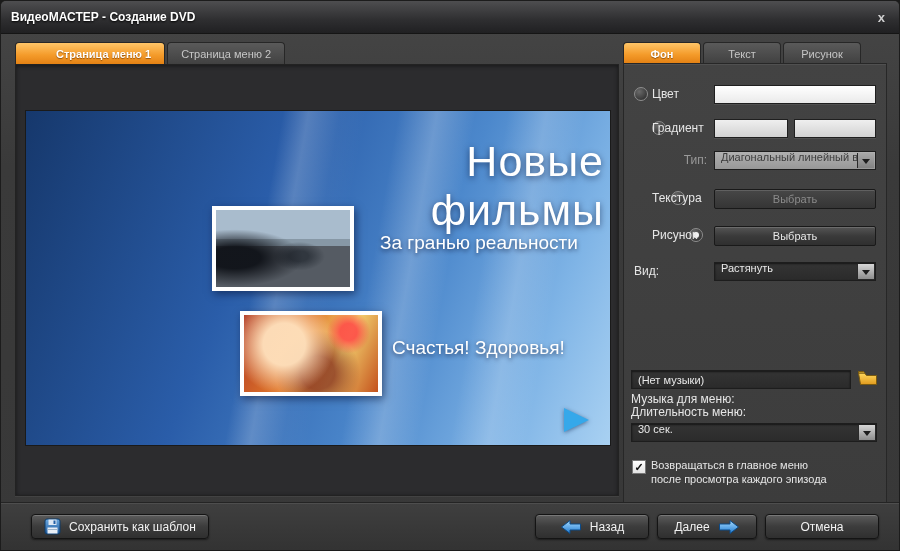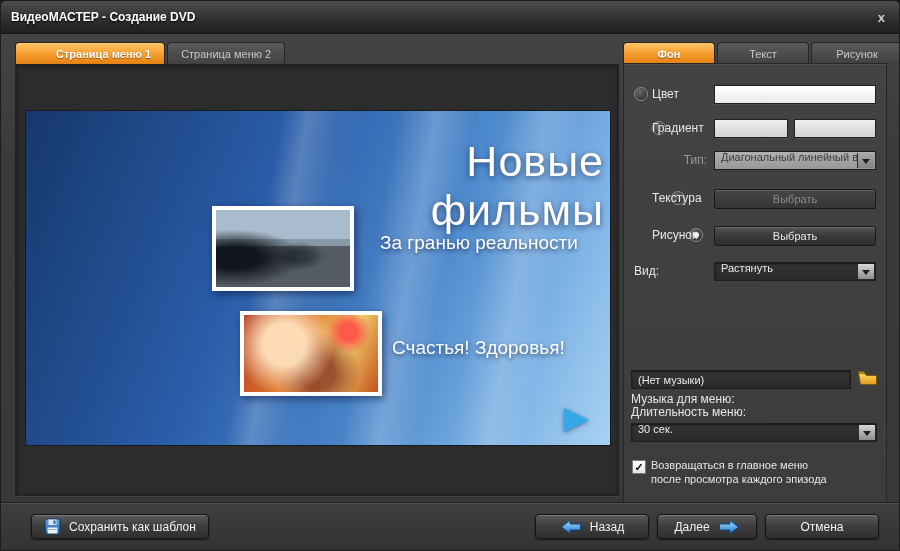--- a/index.html
+++ b/index.html
@@ -46,7 +46,7 @@
 
   
   .tabs-right{position:absolute;left:622px;top:41px;display:flex;}
-  .tabs-right .tab{width:92px;box-sizing:border-box;justify-content:center;padding:0;}
+  .tabs-right .tab{width:78px;box-sizing:border-box;justify-content:center;padding:0;}
   .settings-panel{position:absolute;left:622px;top:62px;width:264px;height:508px;box-sizing:border-box;background:linear-gradient(#434343,#3b3b3b);border:1px solid #272727;box-shadow:inset 0 1px 0 rgba(255,255,255,.07);}
   .row-abs{position:absolute;}
   .lbl{color:#e6e6e6;font-size:12px;}

